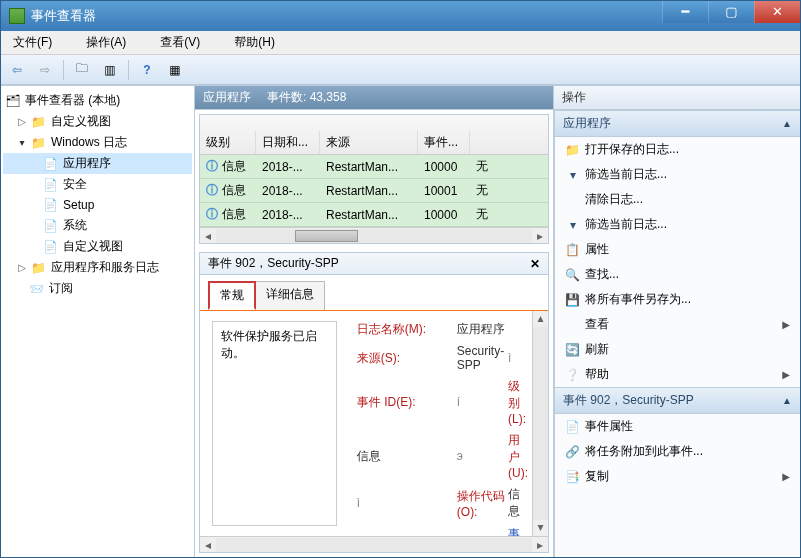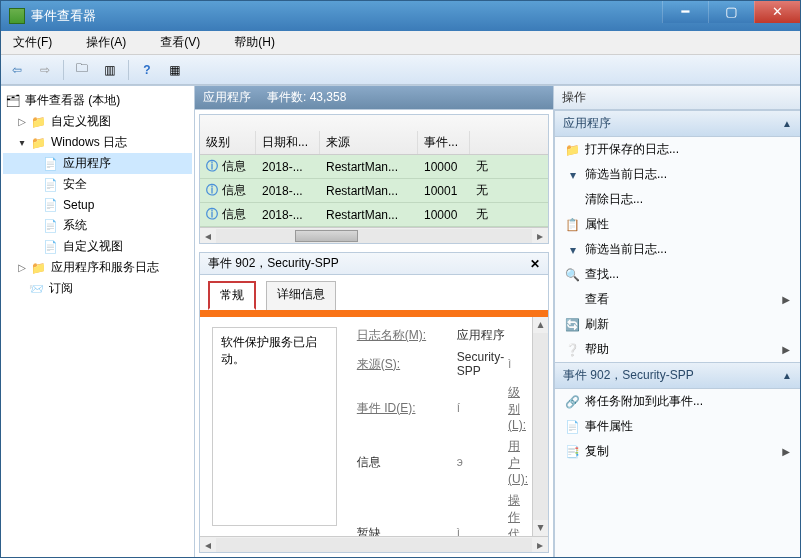--- a/index.html
+++ b/index.html
@@ -323,12 +323,12 @@
             <span>清除日志...</span>
           </div>
         <div class="action-item">
+            <span class="ai-icon i-filter"></span>
+            <span>筛选当前日志...</span>
+          </div>
+        <div class="action-item">
             <span class="ai-icon i-props"></span>
             <span>属性</span>
-          </div>
-        <div class="action-item">
-            <span class="ai-icon i-filter"></span>
-            <span>筛选当前日志...</span>
           </div>
         <div class="action-item">
             <span class="ai-icon i-find"></span>

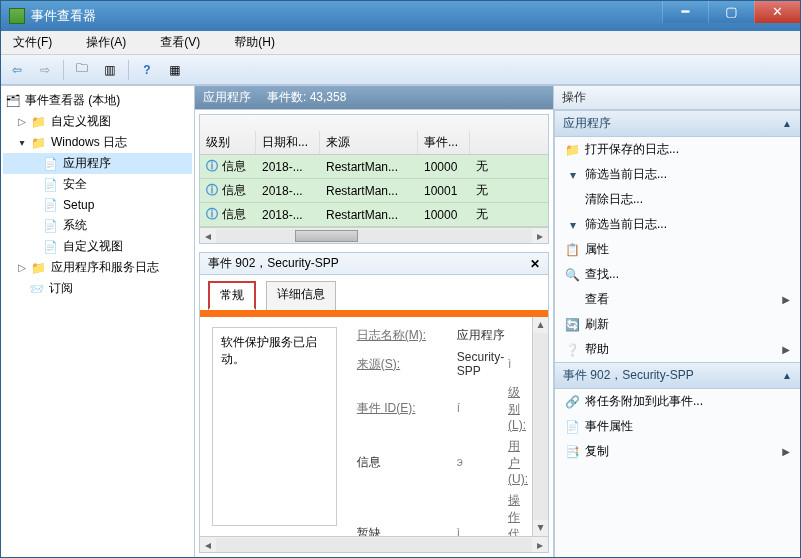--- a/index.html
+++ b/index.html
@@ -48,7 +48,7 @@
 
 .detail-panel { border: 1px solid #bcd; margin: 4px; flex: 1; display: flex; flex-direction: column; overflow: hidden; }
 .detail-title { height: 22px; background: linear-gradient(to bottom,#f3f7fb,#e6eef7); border-bottom: 1px solid #bcd; display: flex; align-items: center; padding: 0 8px; justify-content: space-between; }
-.tabs-row { display: flex; padding: 6px 8px 0 8px; gap: 11px; border-bottom: 7px solid #f97316; }
+.tabs-row { display: flex; padding: 6px 8px 0 8px; gap: 0; border-bottom: 1px solid #f97316; }
 .tab { padding: 4px 10px; border: 1px solid #bbb; border-bottom: none; background: #f4f4f4; margin-right: -1px; }
 .tab.active { background: #fff; border: 2px solid #c93a3a; border-bottom: 2px solid #fff; position: relative; z-index: 2; }
 .detail-body { padding: 10px 12px; display: flex; flex-direction: row; gap: 20px; overflow: hidden; }

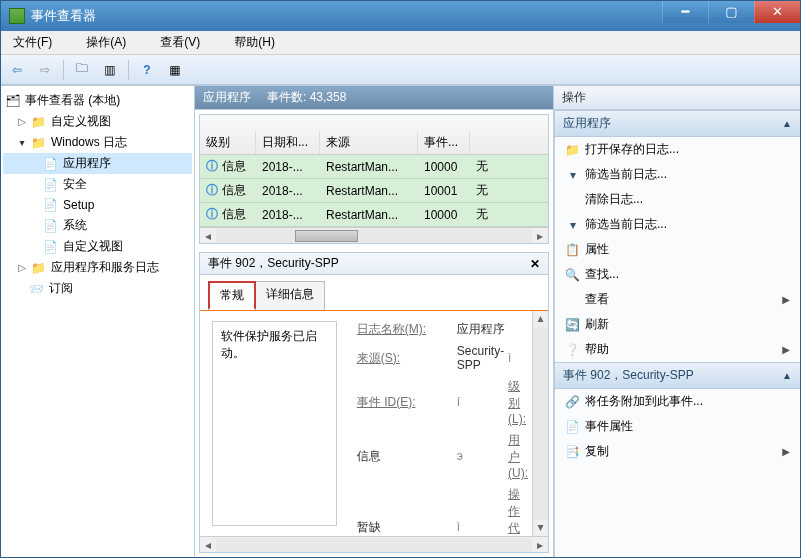--- a/index.html
+++ b/index.html
@@ -335,6 +335,10 @@
             <span>查找...</span>
           </div>
         <div class="action-item">
+            <span class="ai-icon i-save"></span>
+            <span>将所有事件另存为...</span>
+          </div>
+        <div class="action-item">
             <span class="ai-icon"></span>
             <span>查看</span>
             <span class="rarrow">▶</span>

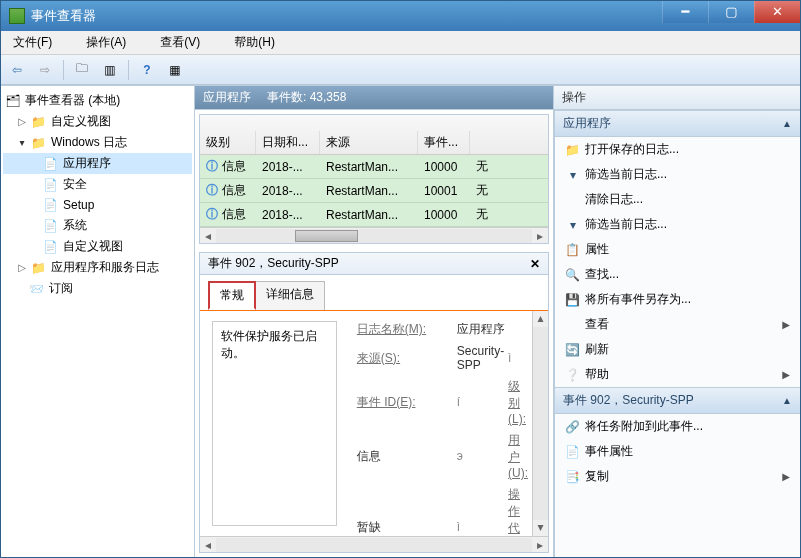--- a/index.html
+++ b/index.html
@@ -54,7 +54,7 @@
 .detail-body { padding: 10px 12px; display: flex; flex-direction: row; gap: 20px; overflow: hidden; }
 .desc-box { border: 1px solid #ccc; padding: 6px 8px; background: #fff; }
 .prop-grid { display: grid; grid-template-columns: 100px 1fr 12px; row-gap: 6px; align-items: center; }
-.prop-label { color: #737373; text-decoration: underline; }
+.prop-label { color: #b91c1c; }
 .prop-val { color: #333; }
 .prop-link { color: #1a4fc0; text-decoration: underline; }
 .vscroll { width:16px; background:#efefef; border-left:1px solid #ccc; display:flex; flex-direction:column; }

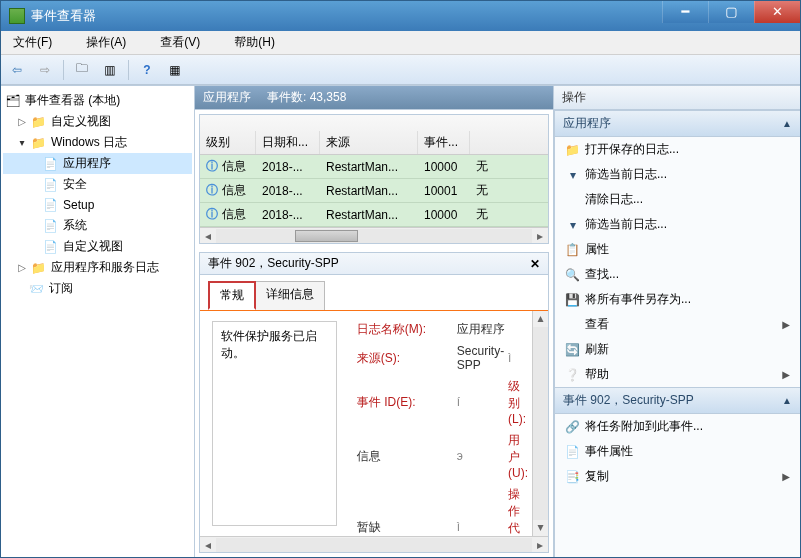--- a/index.html
+++ b/index.html
@@ -358,12 +358,12 @@
             <span class="chev-up">▲</span>
         </div>
         <div class="action-item">
+            <span class="ai-icon i-event"></span>
+            <span>事件属性</span>
+          </div>
+        <div class="action-item">
             <span class="ai-icon i-attach"></span>
             <span>将任务附加到此事件...</span>
-          </div>
-        <div class="action-item">
-            <span class="ai-icon i-event"></span>
-            <span>事件属性</span>
           </div>
         <div class="action-item">
             <span class="ai-icon i-copy"></span>

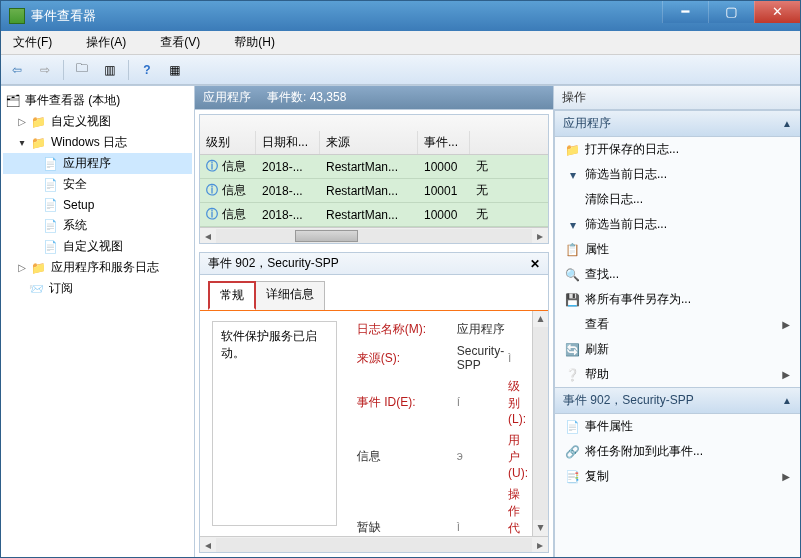--- a/index.html
+++ b/index.html
@@ -279,7 +279,6 @@
               <div class="prop-val">信息</div>
                 <div style="color:#888">э</div>
               <div class="prop-label">用户(U):</div>
-              <div class="prop-val">暂缺</div>
                 <div style="color:#888">ì</div>
               <div class="prop-label">操作代码(O):</div>
               <div class="prop-val">信息</div>

